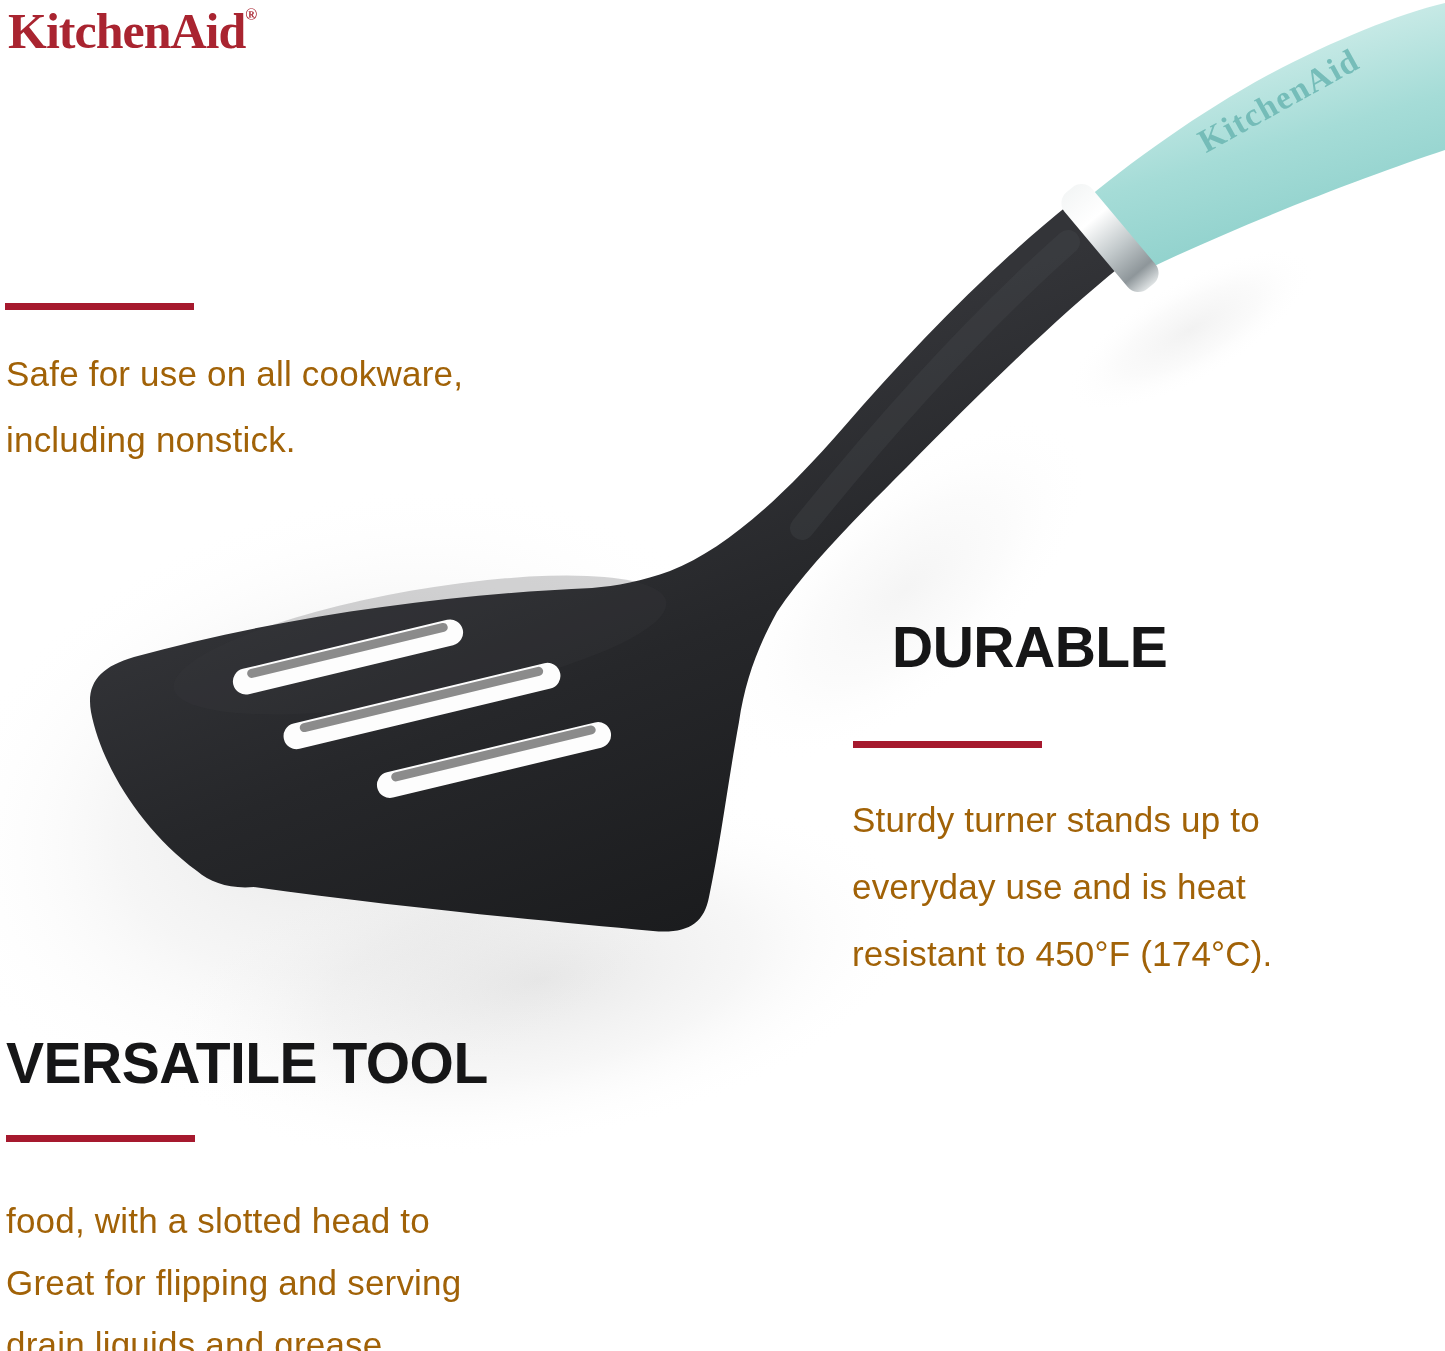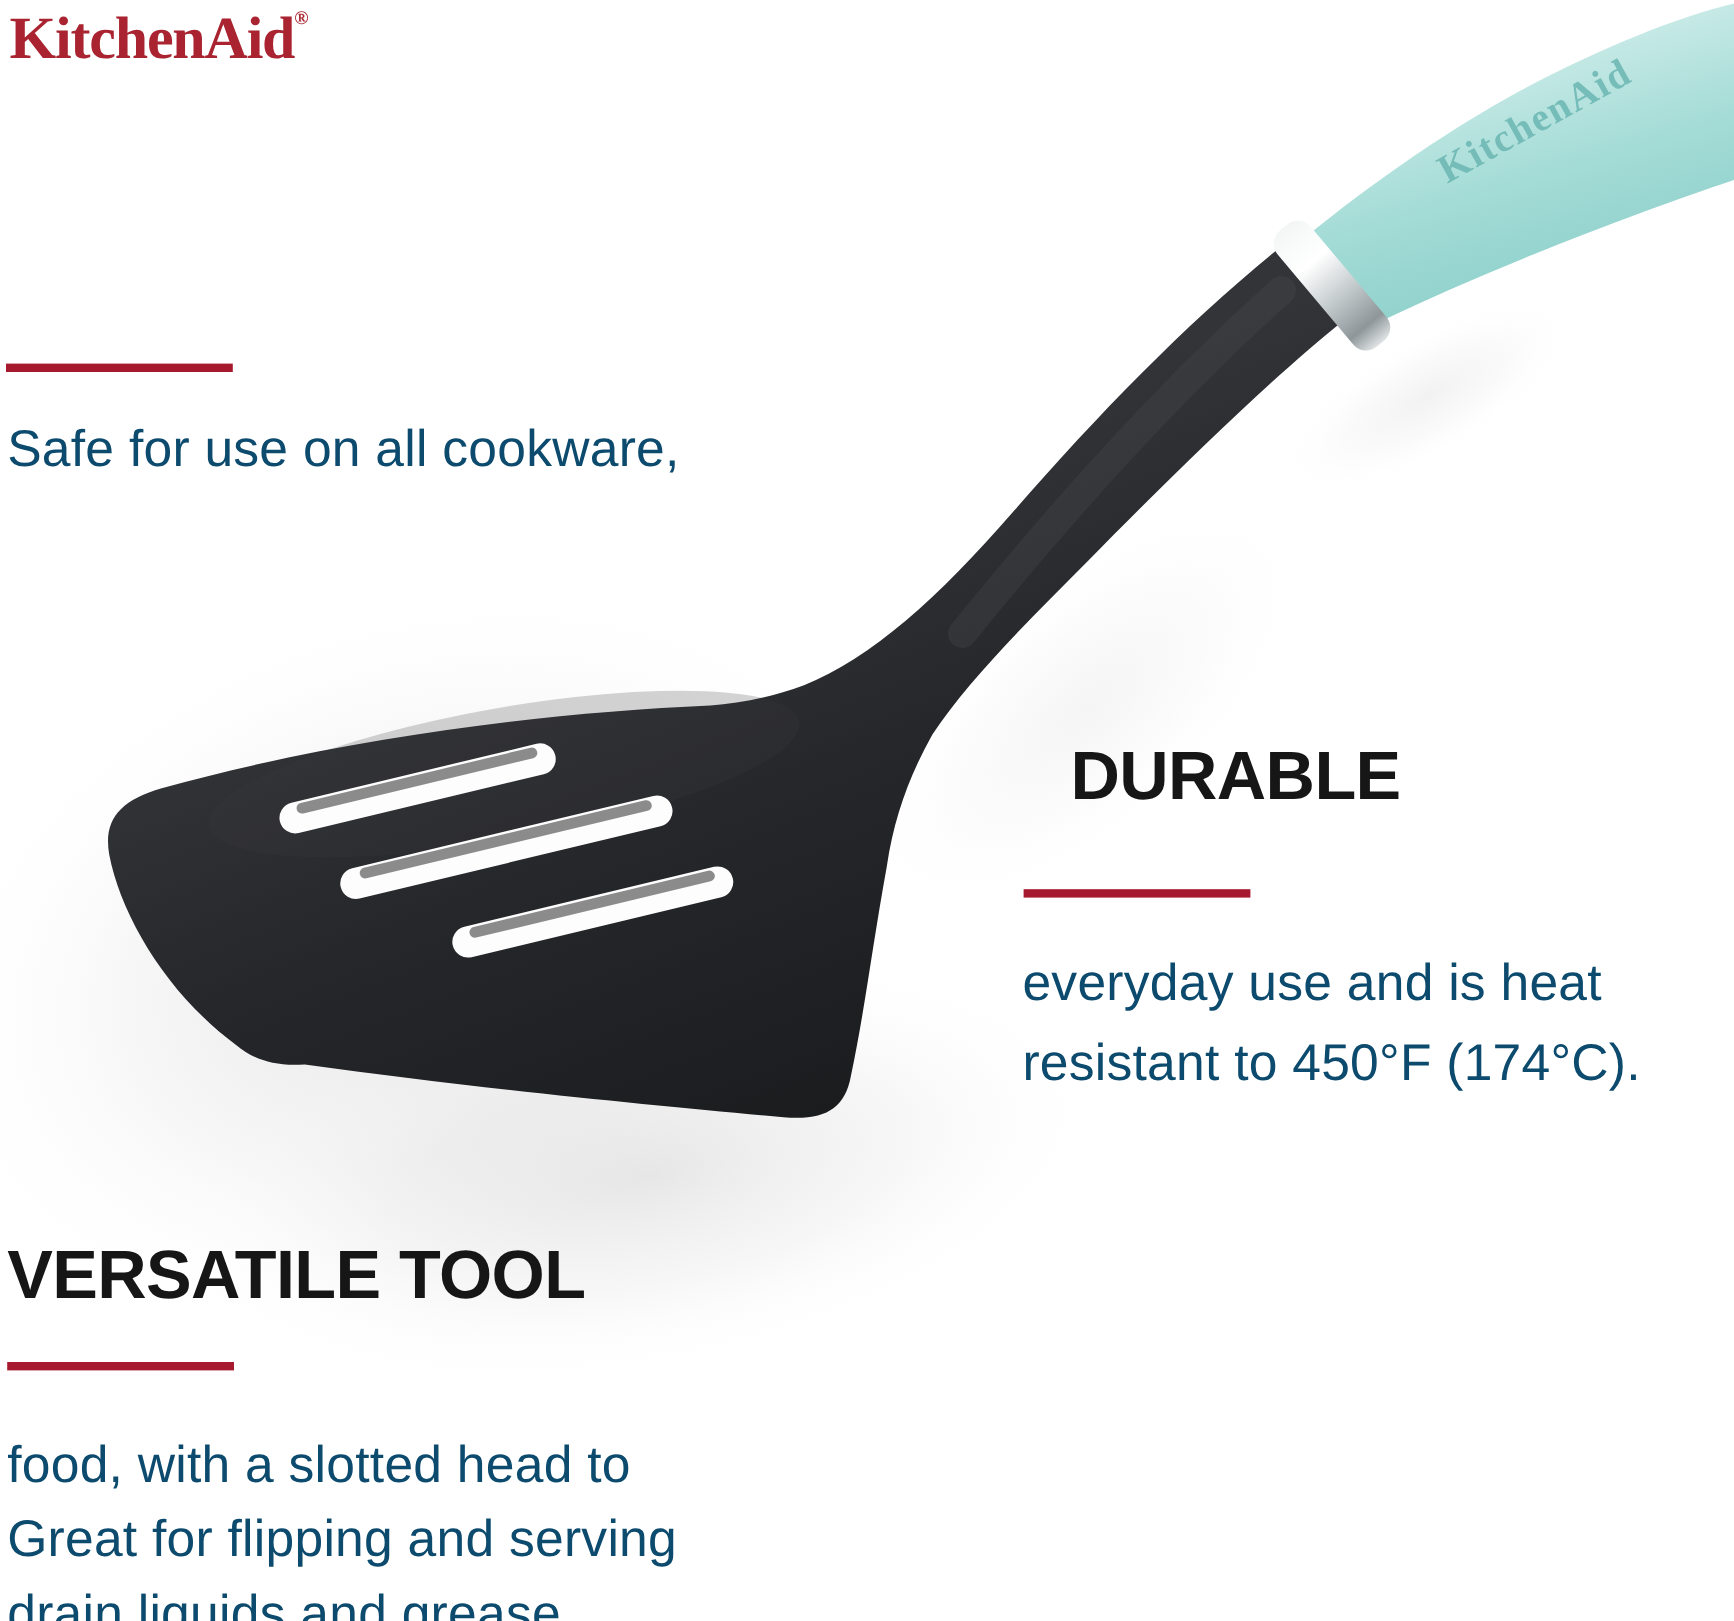--- a/index.html
+++ b/index.html
@@ -29,7 +29,7 @@
     position:absolute;width:189px;height:7px;background:#a6192e;
   }
   .body-copy{
-    position:absolute;font-size:43px;color:#0c4a6e;font-weight:400;
+    position:absolute;font-size:35px;color:#a16207;font-weight:400;
     letter-spacing:0.2px;white-space:nowrap;
   }
   .body-copy .line{display:block;}

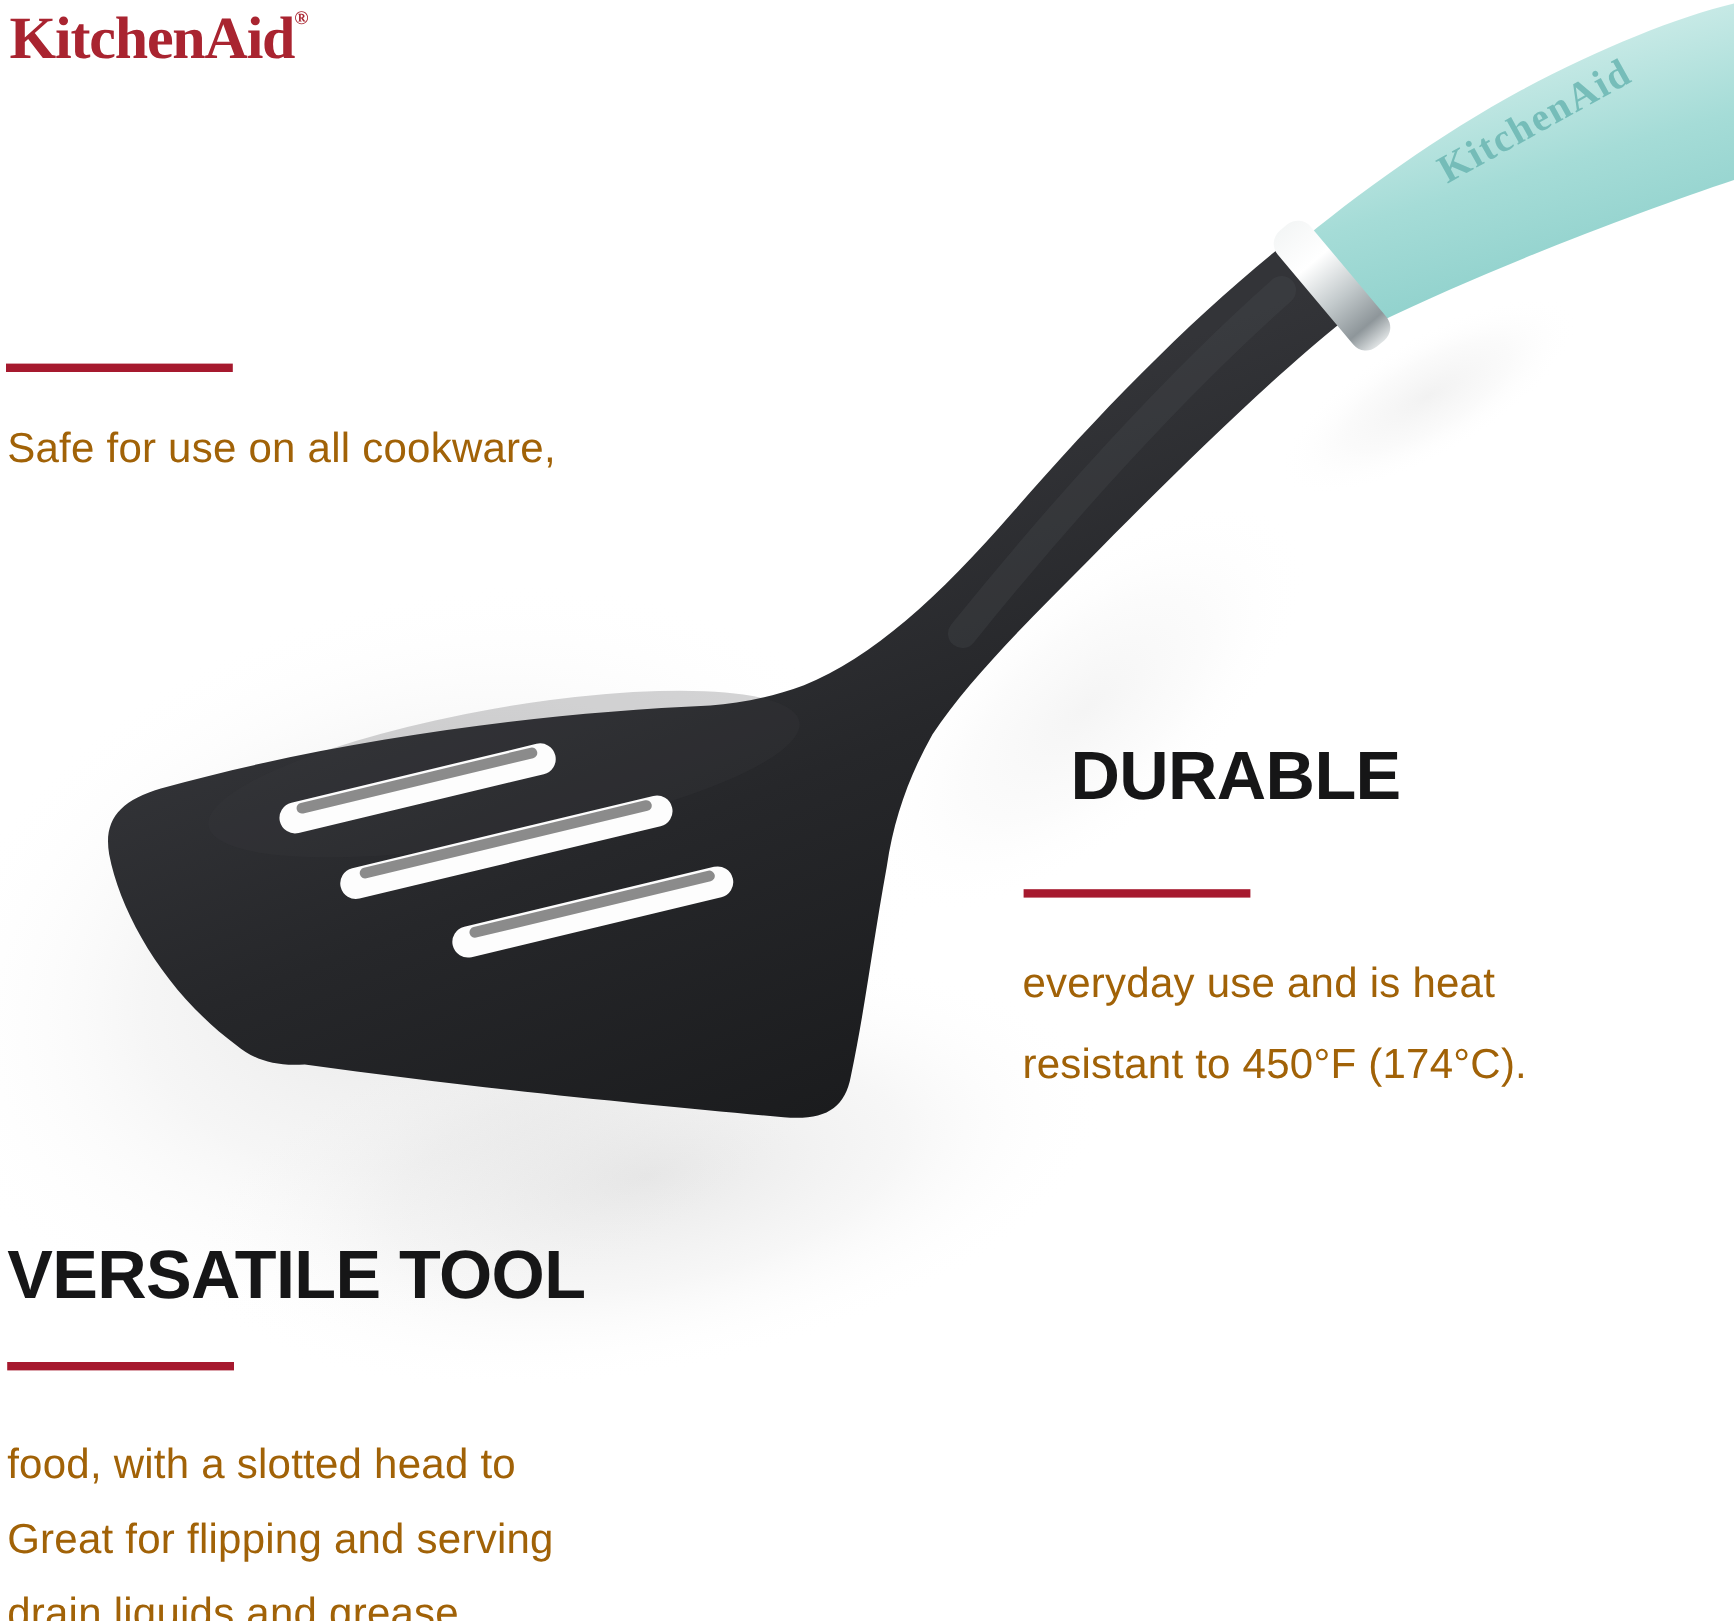--- a/index.html
+++ b/index.html
@@ -127,6 +127,7 @@
   <div class="rule" style="left:5px;top:303px;"></div>
   <div class="body-copy lh-66" style="left:6px;top:341px;">
     <span class="line">Safe for use on all cookware,</span>
+    <span class="line">including nonstick.</span>
   </div>
 
   <section class="feature" style="left:892px;top:618px;">

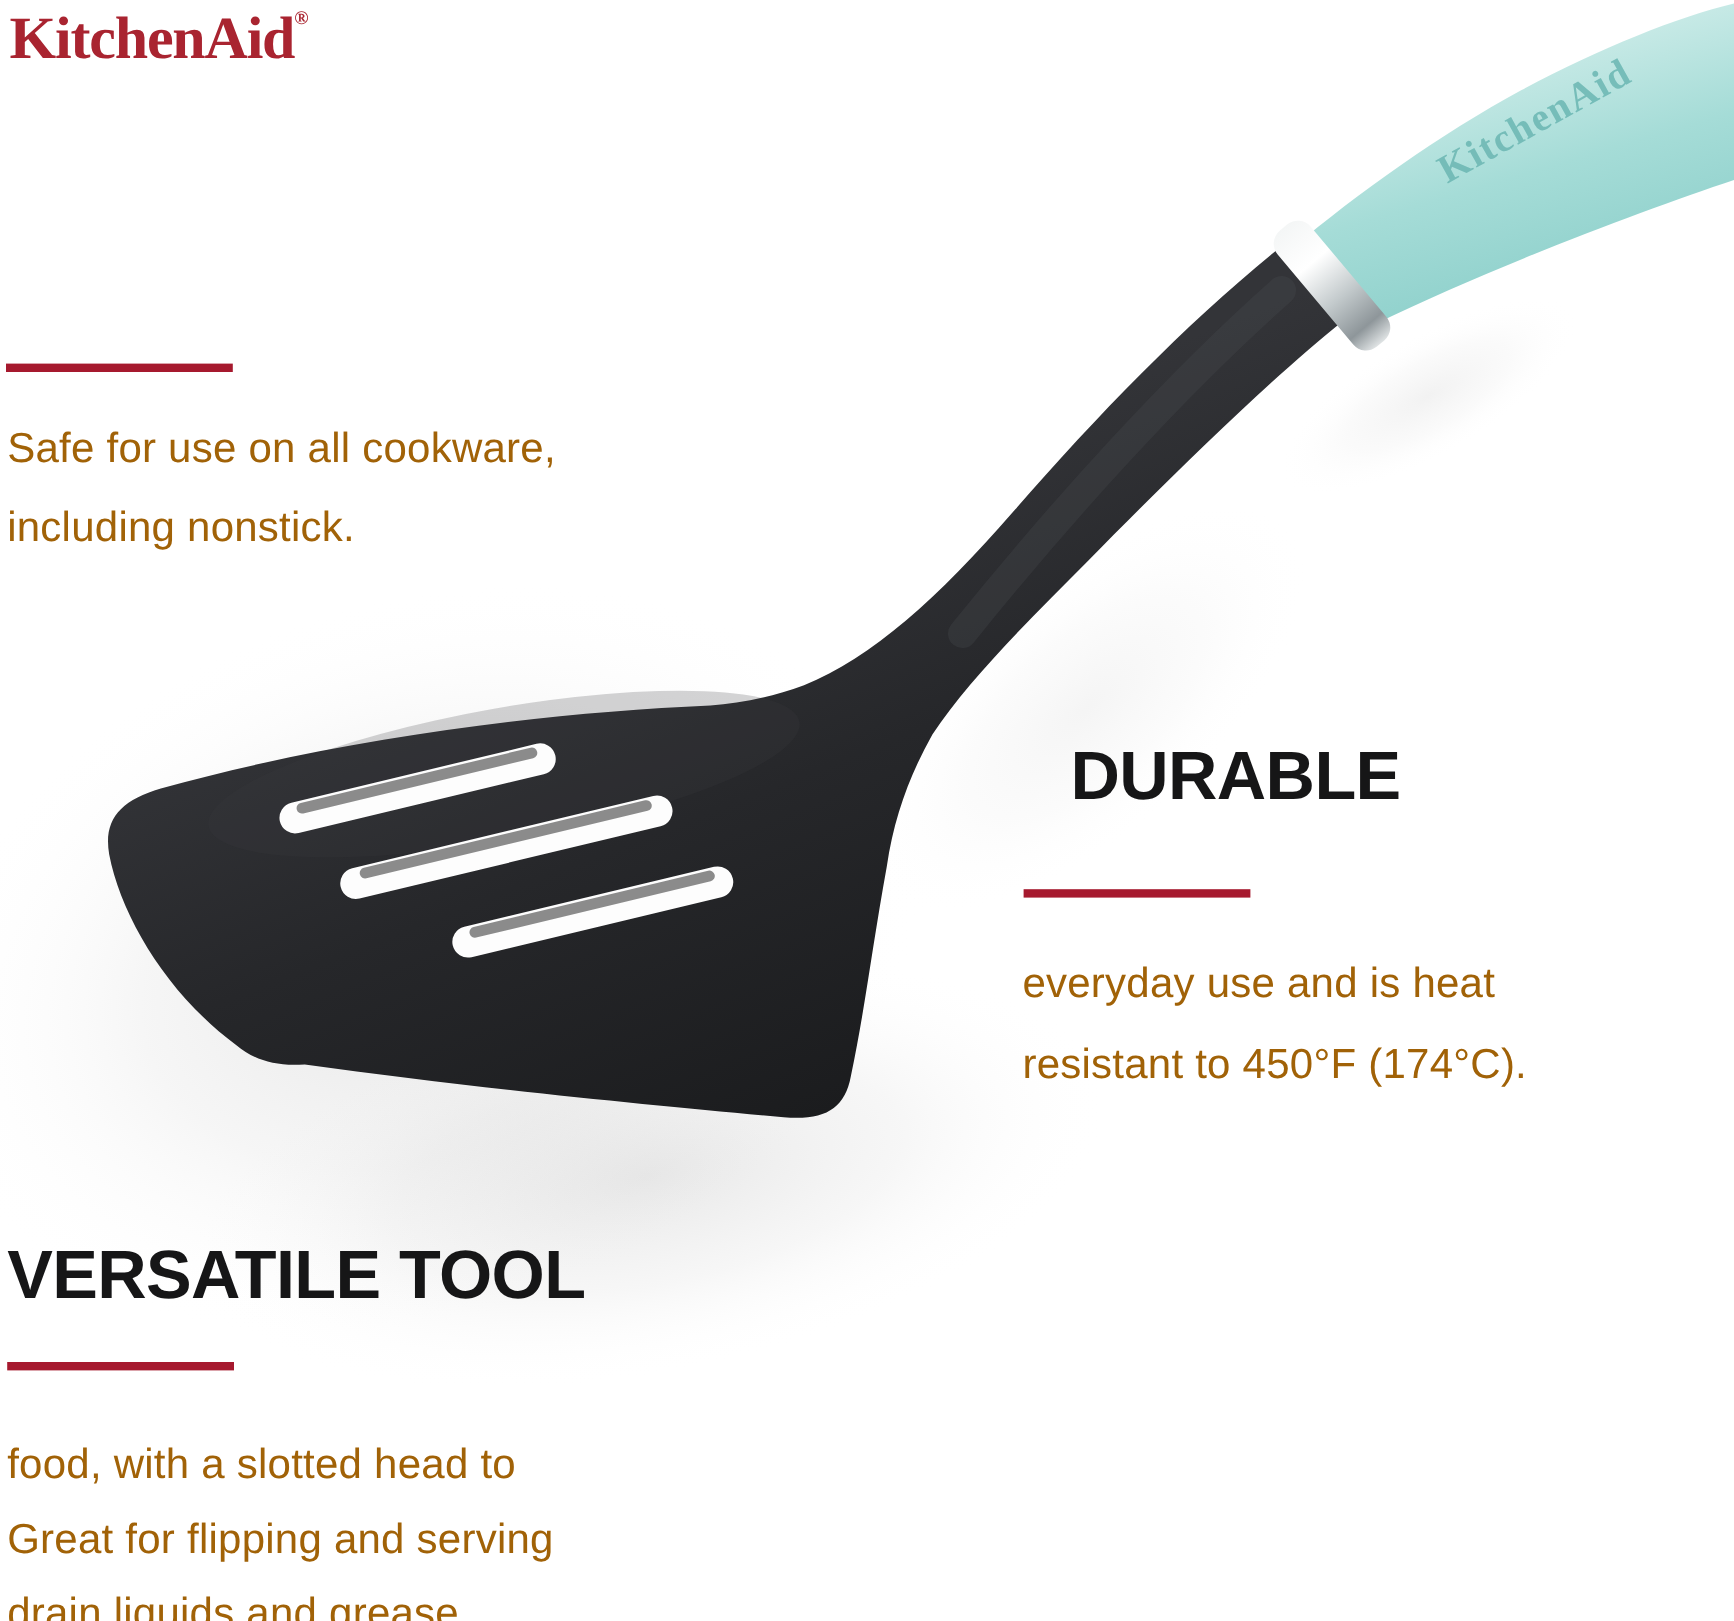--- a/index.html
+++ b/index.html
@@ -135,6 +135,7 @@
   </section>
   <div class="rule" style="left:853px;top:741px;"></div>
   <div class="body-copy lh-67" style="left:852px;top:786px;">
+    <span class="line">Sturdy turner stands up to</span>
     <span class="line">everyday use and is heat</span>
     <span class="line">resistant to 450°F (174°C).</span>
   </div>

